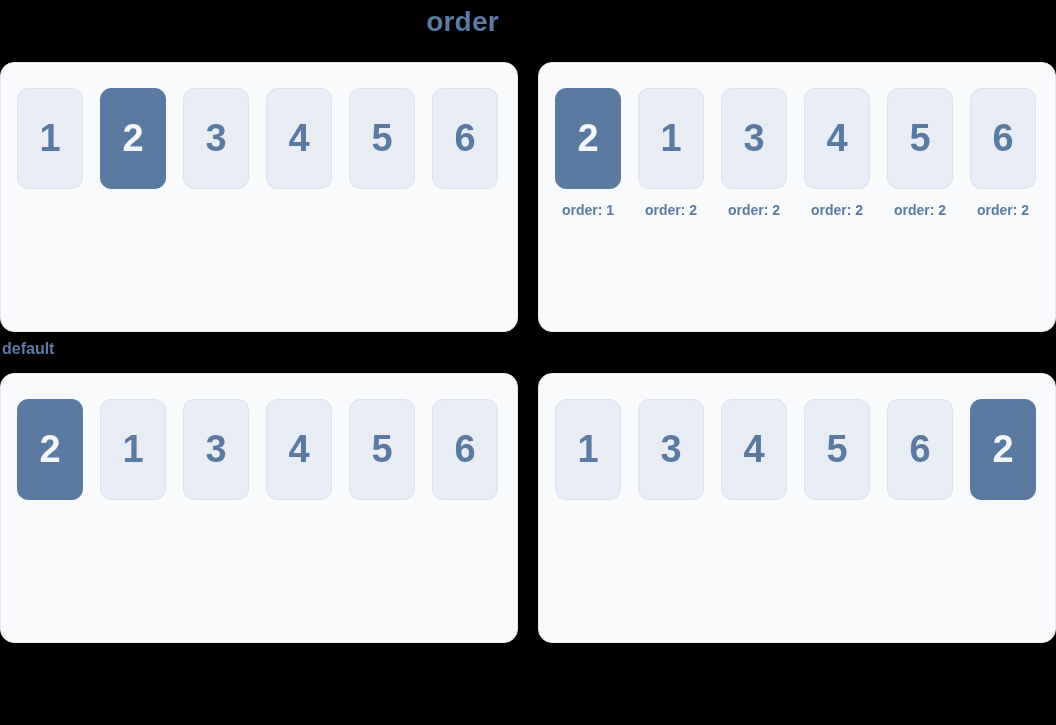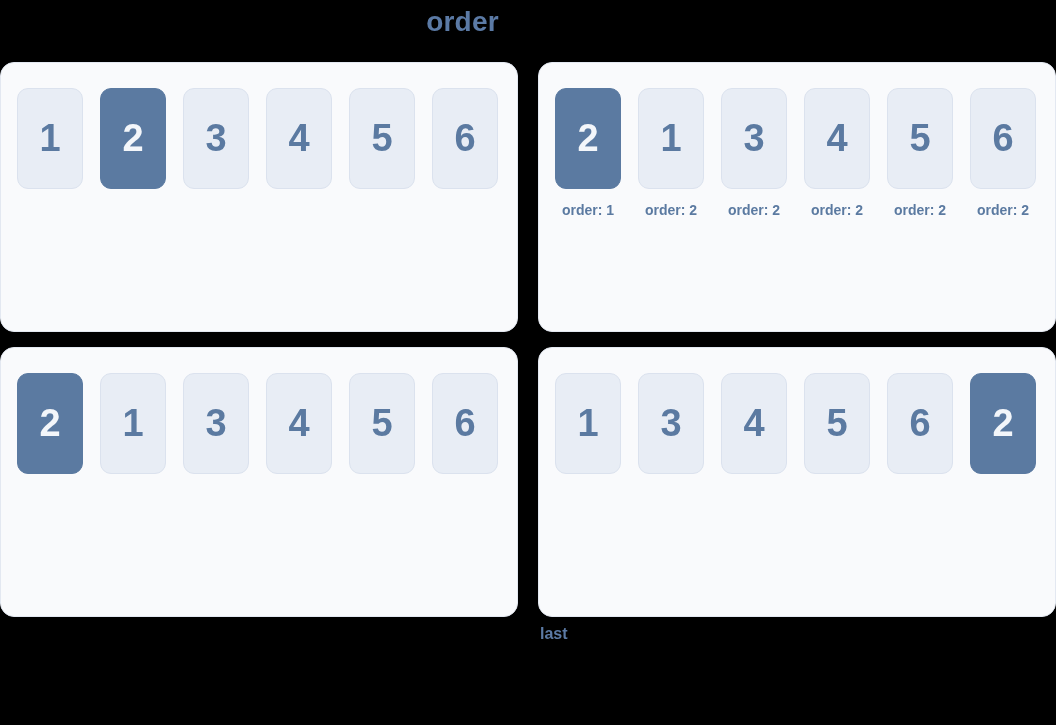--- a/index.html
+++ b/index.html
@@ -107,6 +107,7 @@
         <div class="item">5</div>
         <div class="item">6</div>
       </div>
+      <div class="panel-caption">default</div>
     </section>
 
     <section class="cell">

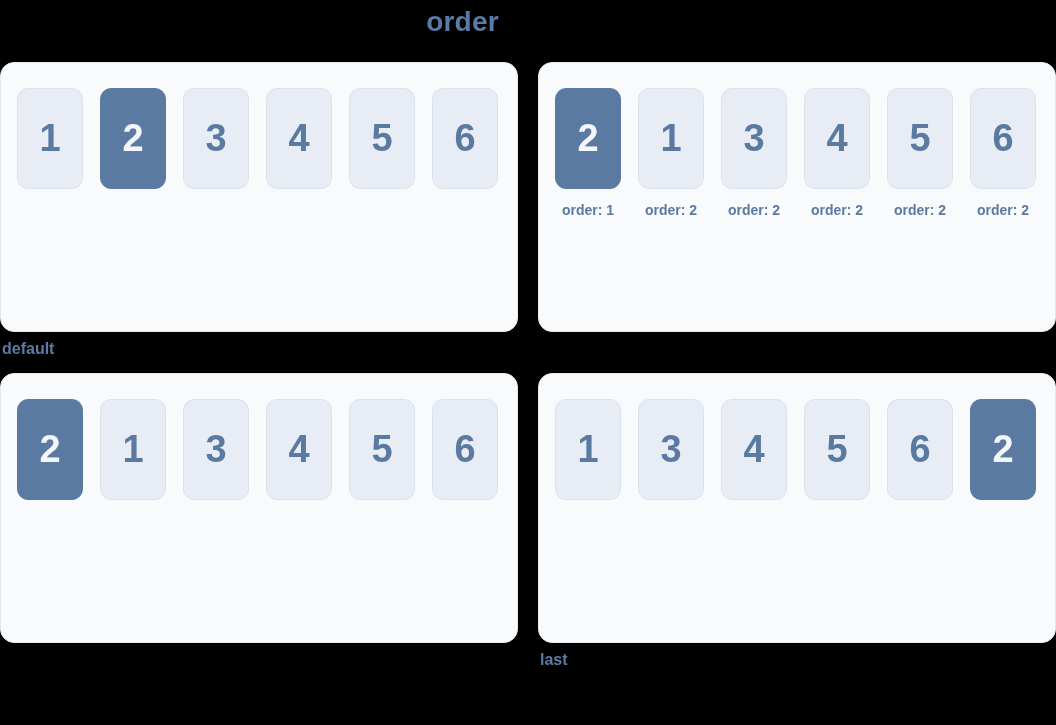--- a/index.html
+++ b/index.html
@@ -159,7 +159,6 @@
         <div class="item">6</div>
         <div class="item highlighted">2</div>
       </div>
-      <div class="panel-caption">last</div>
     </section>
 
   </div>

